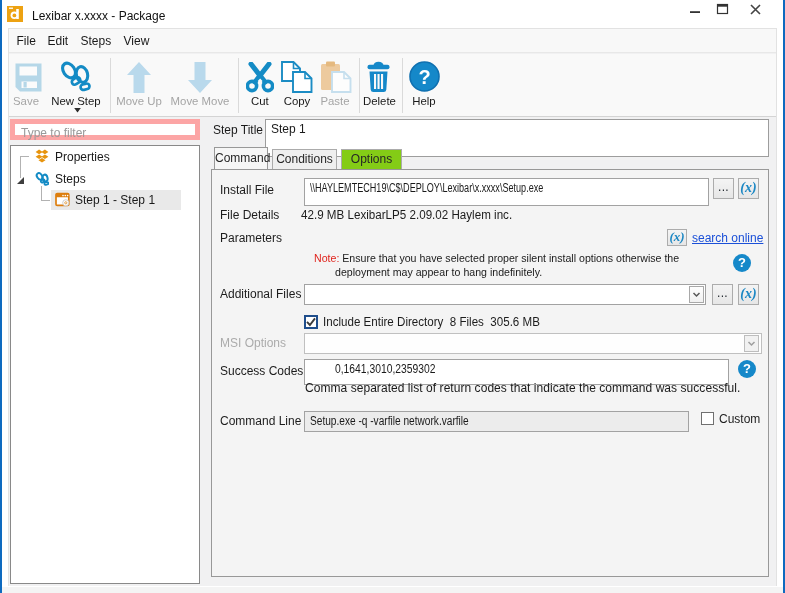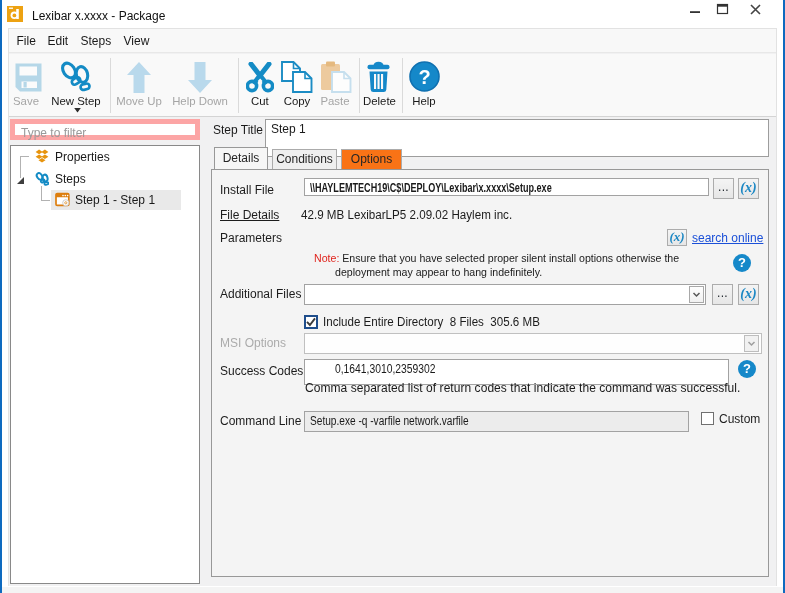--- a/index.html
+++ b/index.html
@@ -98,7 +98,7 @@
     <svg class="abs" style="left:179.5px;top:8px;" width="24" height="31" viewBox="0 0 24 31">
       <path d="M12 31 L24 18 H17.5 V0 H6.5 V18 H0 Z" fill="#b9d9ec"></path>
     </svg>
-    <div class="lbl dis abs" style="left:151.5px;top:41px;width:80px;text-align:center;">Help Down</div>
+    <div class="lbl dis abs" style="left:151.5px;top:41px;width:80px;text-align:center;">Move Move</div>
     <div class="tsep" style="left:229.5px;"></div>
 
     <svg class="abs" style="left:237.5px;top:8px;" width="28" height="31" viewBox="0 0 28 31">

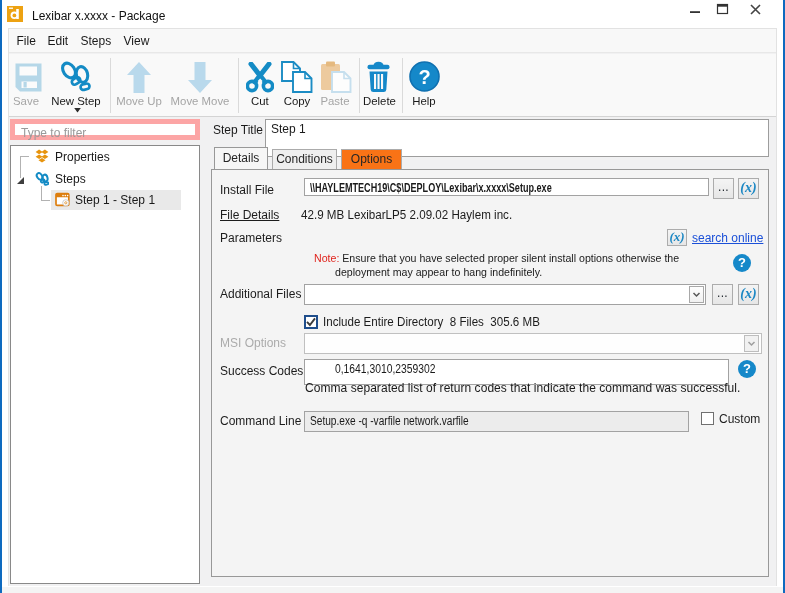--- a/index.html
+++ b/index.html
@@ -198,7 +198,7 @@
 
   <div class="abs" id="steptitle-lbl">Step Title</div>
   <div class="abs" id="steptitle-box">Step 1</div>
-  <div class="abs tab" id="tab1">Details</div>
+  <div class="abs tab" id="tab1">Command</div>
   <div class="abs tab" id="tab2">Conditions</div>
   <div class="abs tab" id="tab3">Options</div>
   <div class="abs" id="tabpanel"></div>

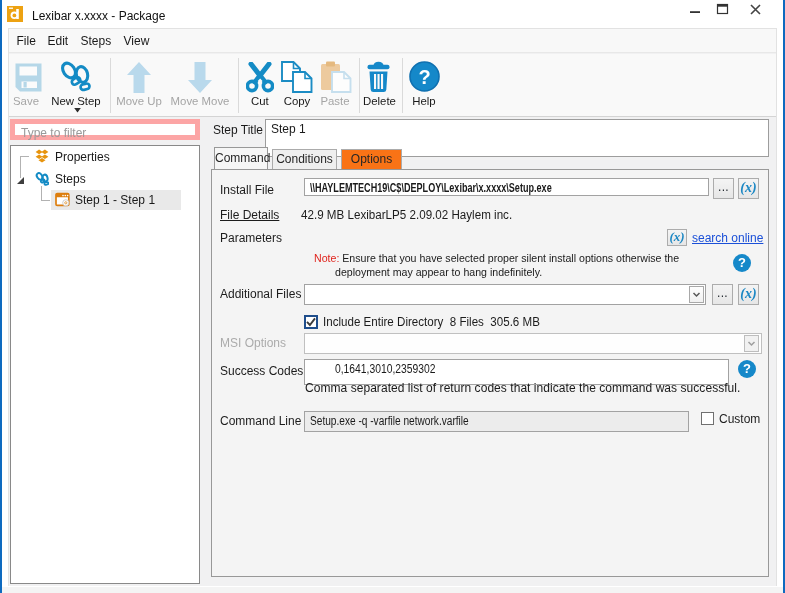--- a/index.html
+++ b/index.html
@@ -26,7 +26,7 @@
 .tab { position:absolute; font-size:12px; color:#262626; text-align:center; }
 #tab1 { left:214px; top:147px; width:54px; height:22px; background:#f6f6f6; border:1px solid #989898; border-bottom:none; line-height:21px; z-index:3; }
 #tab2 { left:272px; top:149px; width:65px; height:20px; background:#efefef; border:1px solid #ababab; border-bottom:none; line-height:18px; }
-#tab3 { left:341px; top:149px; width:61px; height:20px; background:#f97316; border:1px solid #ababab; border-bottom:none; line-height:18px; }
+#tab3 { left:341px; top:149px; width:61px; height:20px; background:#84cc16; border:1px solid #ababab; border-bottom:none; line-height:18px; }
 #tabpanel { left:211px; top:169px; width:558px; height:408px; background:#f4f4f4; border:1px solid #989898; z-index:2; }
 .flabel { position:absolute; font-size:12px; color:#1c1c1c; z-index:4; white-space:nowrap; }
 .flabel.dis { color:#ababab; }

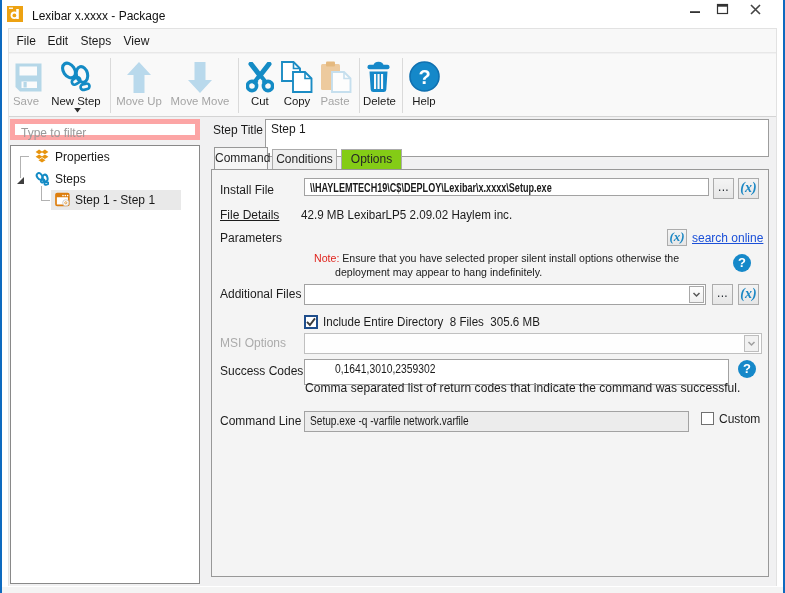--- a/index.html
+++ b/index.html
@@ -204,7 +204,7 @@
   <div class="abs" id="tabpanel"></div>
 
   <div class="flabel" style="left:220px;top:183px;">Install File</div>
-  <div class="tbox" style="left:304px;top:178px;width:405px;height:18px;line-height:19px;font-weight:bold;" id="if-box"><span style="display:inline-block;transform:scaleX(0.756);transform-origin:0 0;">\\HAYLEMTECH19\C$\DEPLOY\Lexibar\x.xxxx\Setup.exe</span></div>
+  <div class="tbox" style="left:304px;top:178px;width:405px;height:28px;line-height:19px;" id="if-box"><span style="display:inline-block;transform:scaleX(0.756);transform-origin:0 0;">\\HAYLEMTECH19\C$\DEPLOY\Lexibar\x.xxxx\Setup.exe</span></div>
   <div class="sbtn" style="left:713px;top:178px;width:21px;height:21px;font-size:12px;line-height:16px;color:#23292f;letter-spacing:0.3px;">...</div>
   <div class="sbtn xbtn" style="left:738px;top:178px;width:21px;height:21px;font-size:14px;line-height:18px;">(x)</div>
 

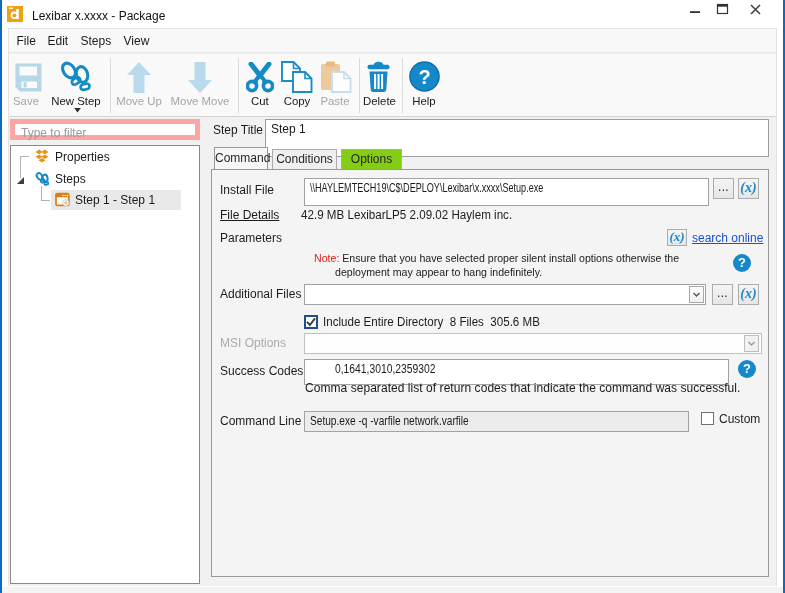--- a/index.html
+++ b/index.html
@@ -208,7 +208,7 @@
   <div class="sbtn" style="left:713px;top:178px;width:21px;height:21px;font-size:12px;line-height:16px;color:#23292f;letter-spacing:0.3px;">...</div>
   <div class="sbtn xbtn" style="left:738px;top:178px;width:21px;height:21px;font-size:14px;line-height:18px;">(x)</div>
 
-  <div class="flabel" style="left:220px;top:208px;text-decoration:underline;">File Details</div>
+  <div class="flabel" style="left:220px;top:208px;">File Details</div>
   <div class="flabel" style="left:301px;top:208px;" id="fd-val"><span style="display:inline-block;transform:scaleX(0.968);transform-origin:0 0;">42.9 MB LexibarLP5 2.09.02 Haylem inc.</span></div>
 
   <div class="flabel" style="left:220px;top:231px;">Parameters</div>

